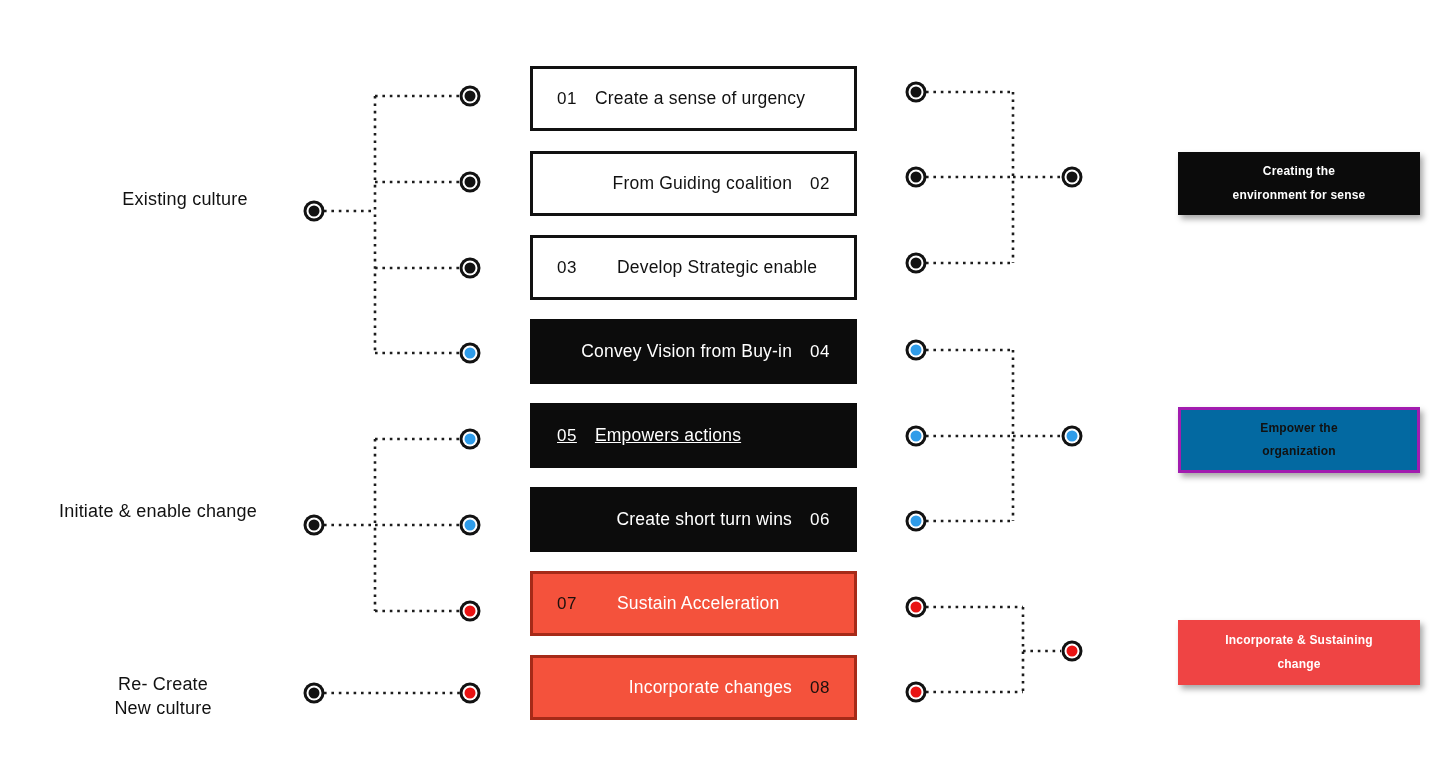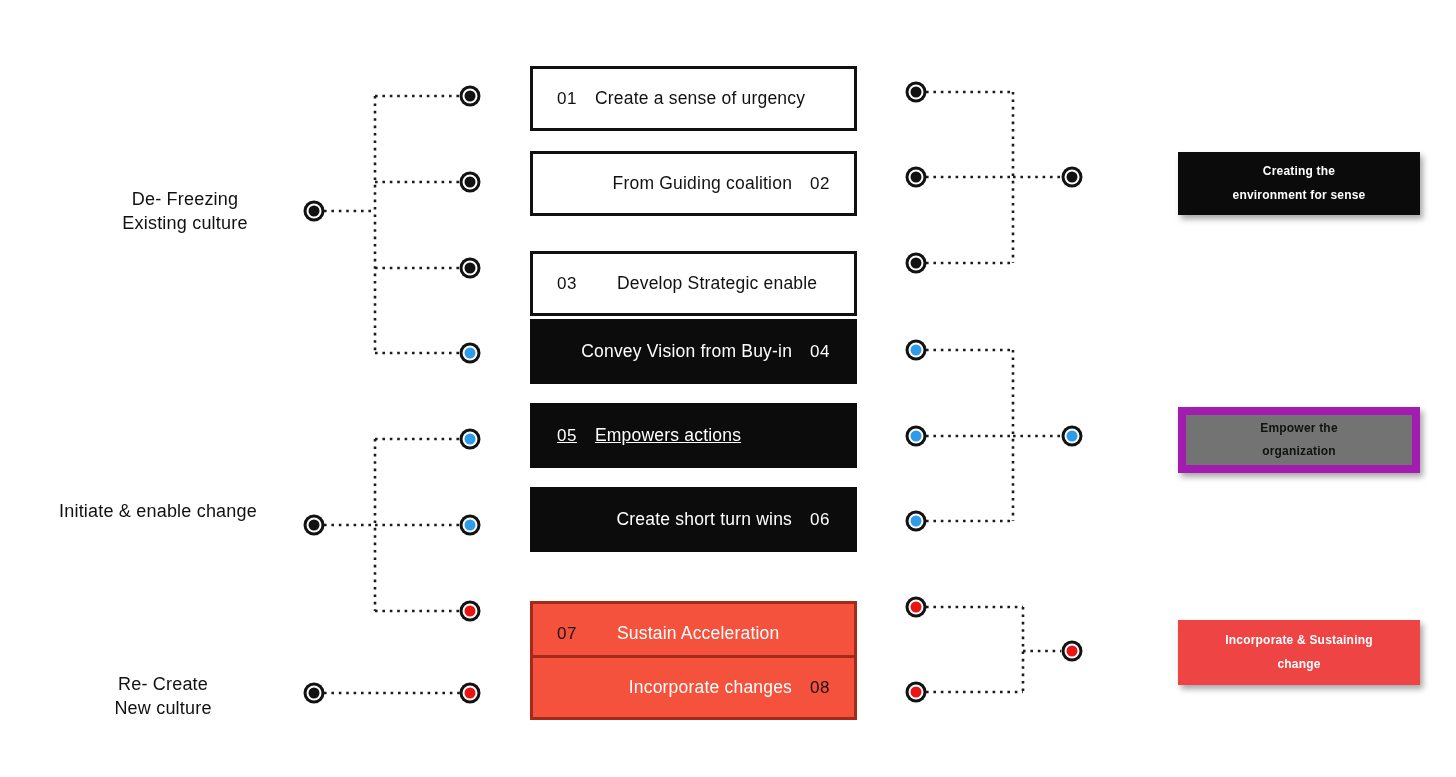--- a/index.html
+++ b/index.html
@@ -76,7 +76,6 @@
   </svg>
 
   <div class="phase" style="left:75px;top:187px;width:220px;">
-    <div>De- Freezing</div>
     <div>Existing culture</div>
   </div>
   <div class="phase" style="left:38px;top:499px;width:240px;">

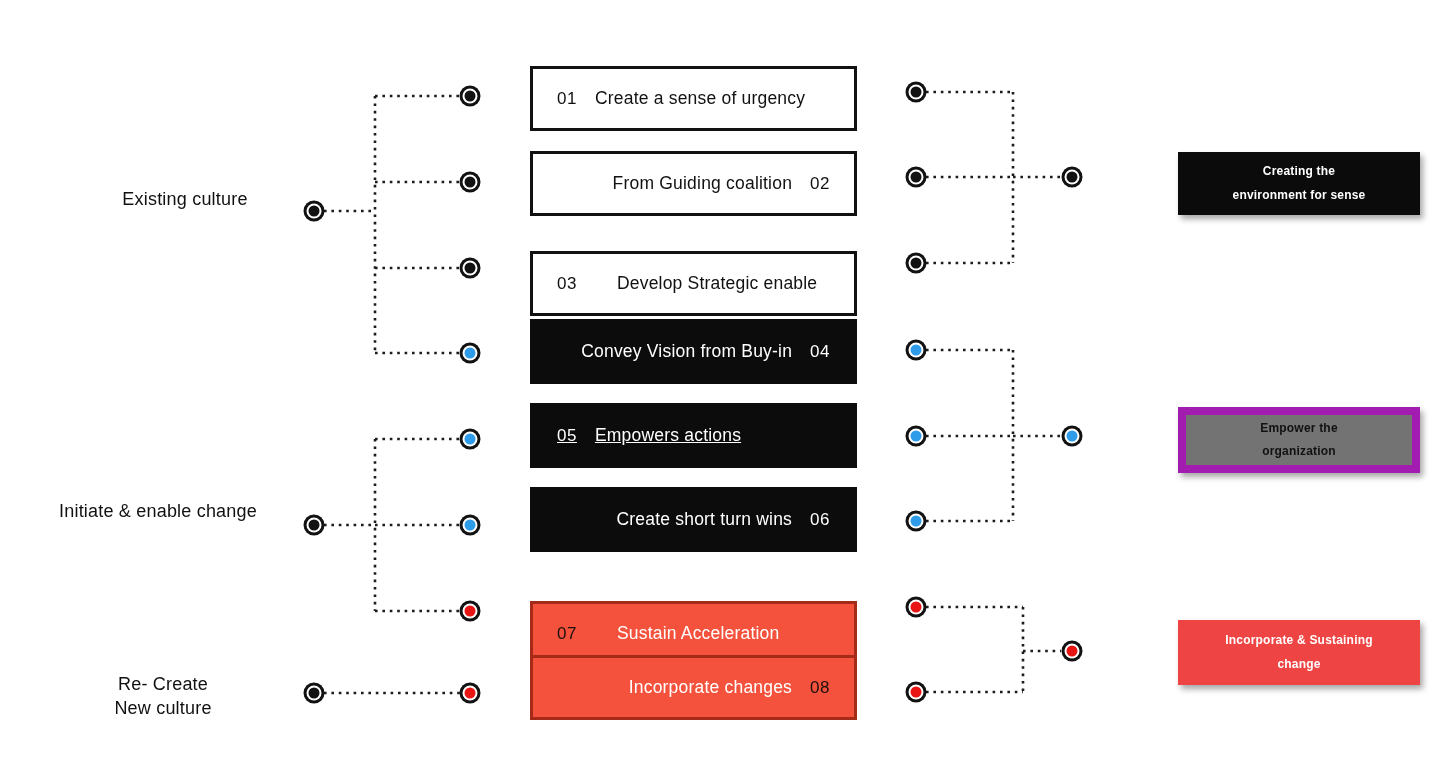--- a/index.html
+++ b/index.html
@@ -108,7 +108,7 @@
     <span class="num">02</span>
     <span class="lbl">From Guiding coalition</span>
   </div>
-  <div class="step s-white gap-wide" style="top:251px;text-align:right;">
+  <div class="step s-white gap-wide" style="top:235px;text-align:right;">
     <span class="num">03</span>
     <span class="lbl">Develop Strategic enable</span>
   </div>

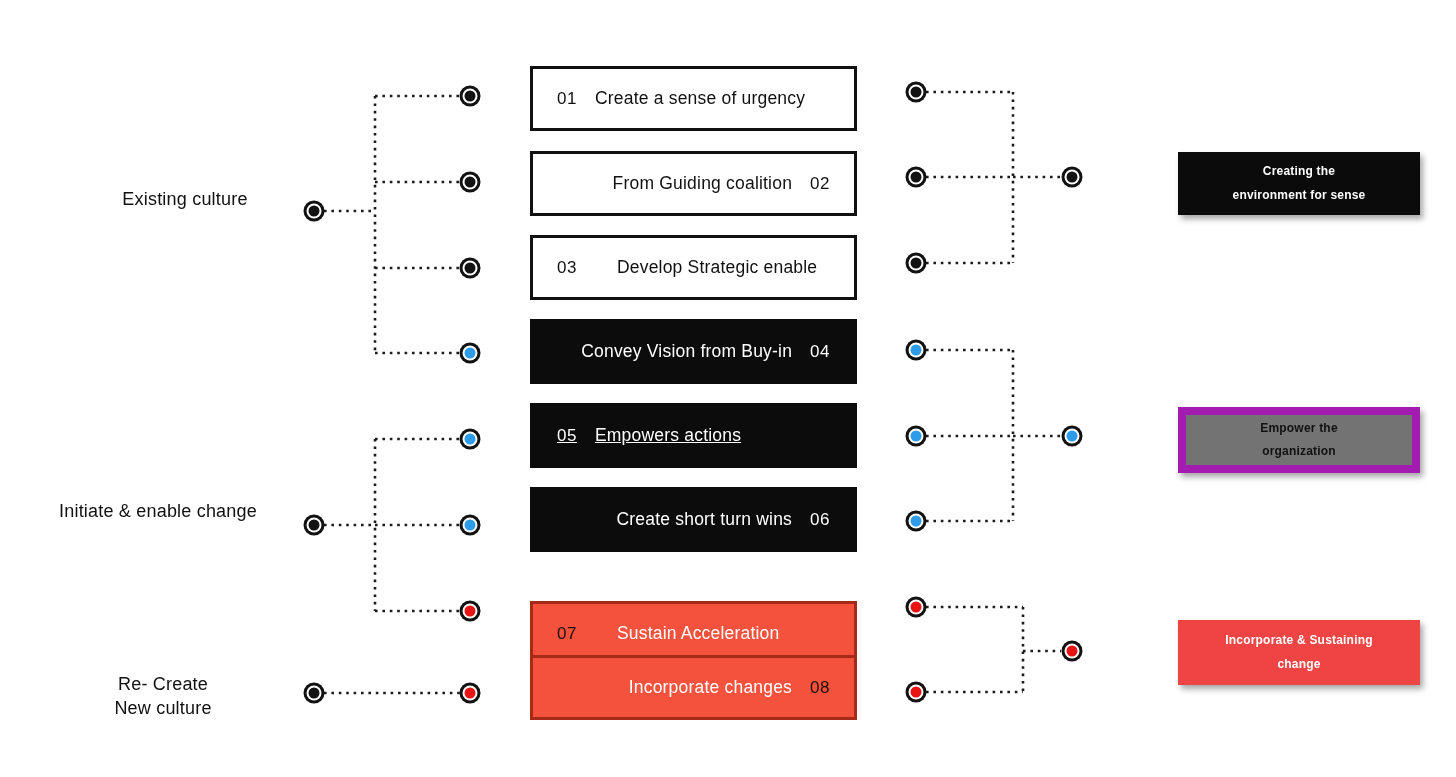--- a/index.html
+++ b/index.html
@@ -58,7 +58,7 @@
     margin-left:48px;
   }
   .g-black{background:#0b0b0b;color:#ffffff;}
-  .g-white{background:#737373;border:8px solid #a21caf;color:#111111;}
+  .g-white{background:#0369a1;border:3px solid #a21caf;color:#111111;}
   .g-red{background:#ef4444;color:#ffffff;}
 </style>
 </head>

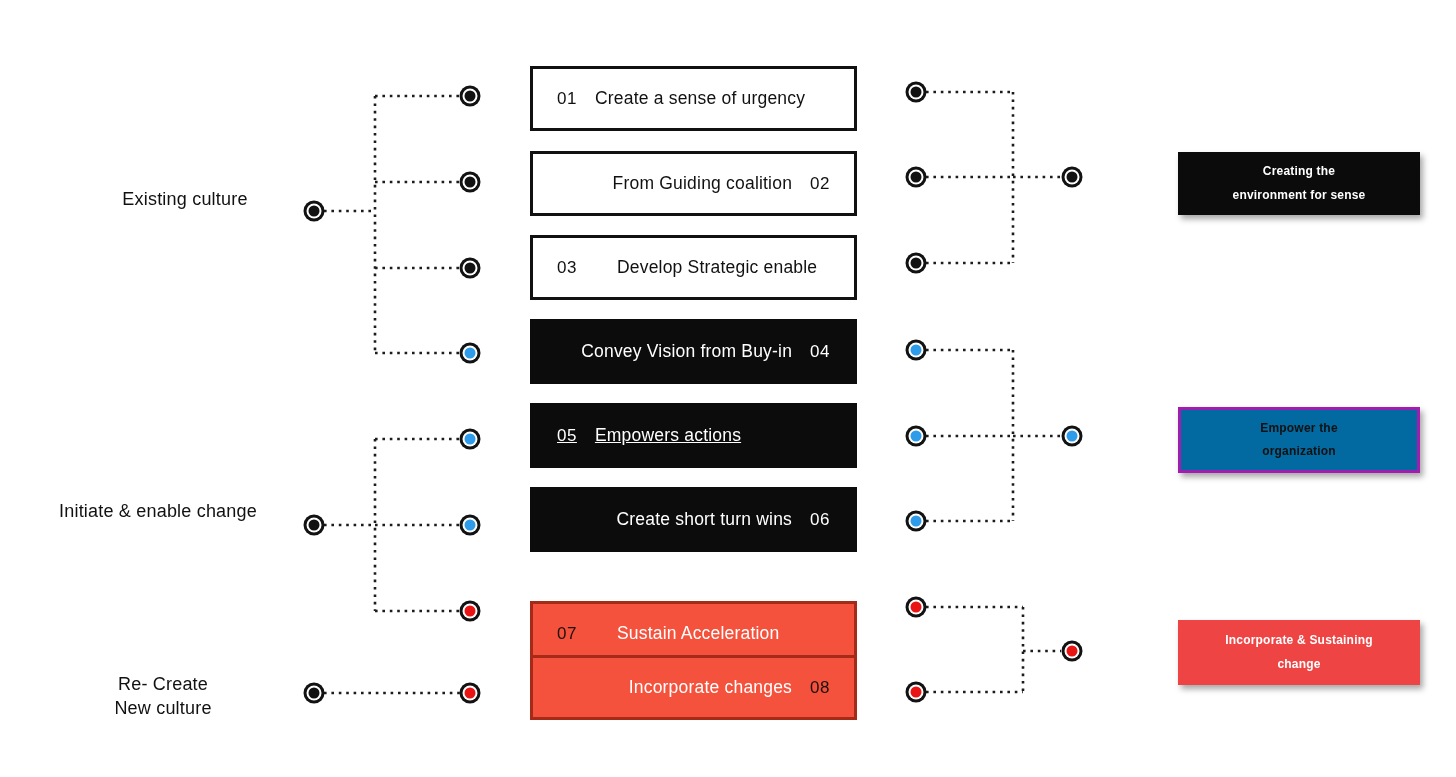--- a/index.html
+++ b/index.html
@@ -124,7 +124,7 @@
     <span class="num">06</span>
     <span class="lbl">Create short turn wins</span>
   </div>
-  <div class="step s-red gap-wide" style="top:601px;">
+  <div class="step s-red gap-wide" style="top:571px;">
     <span class="num">07</span>
     <span class="lbl">Sustain Acceleration</span>
   </div>

